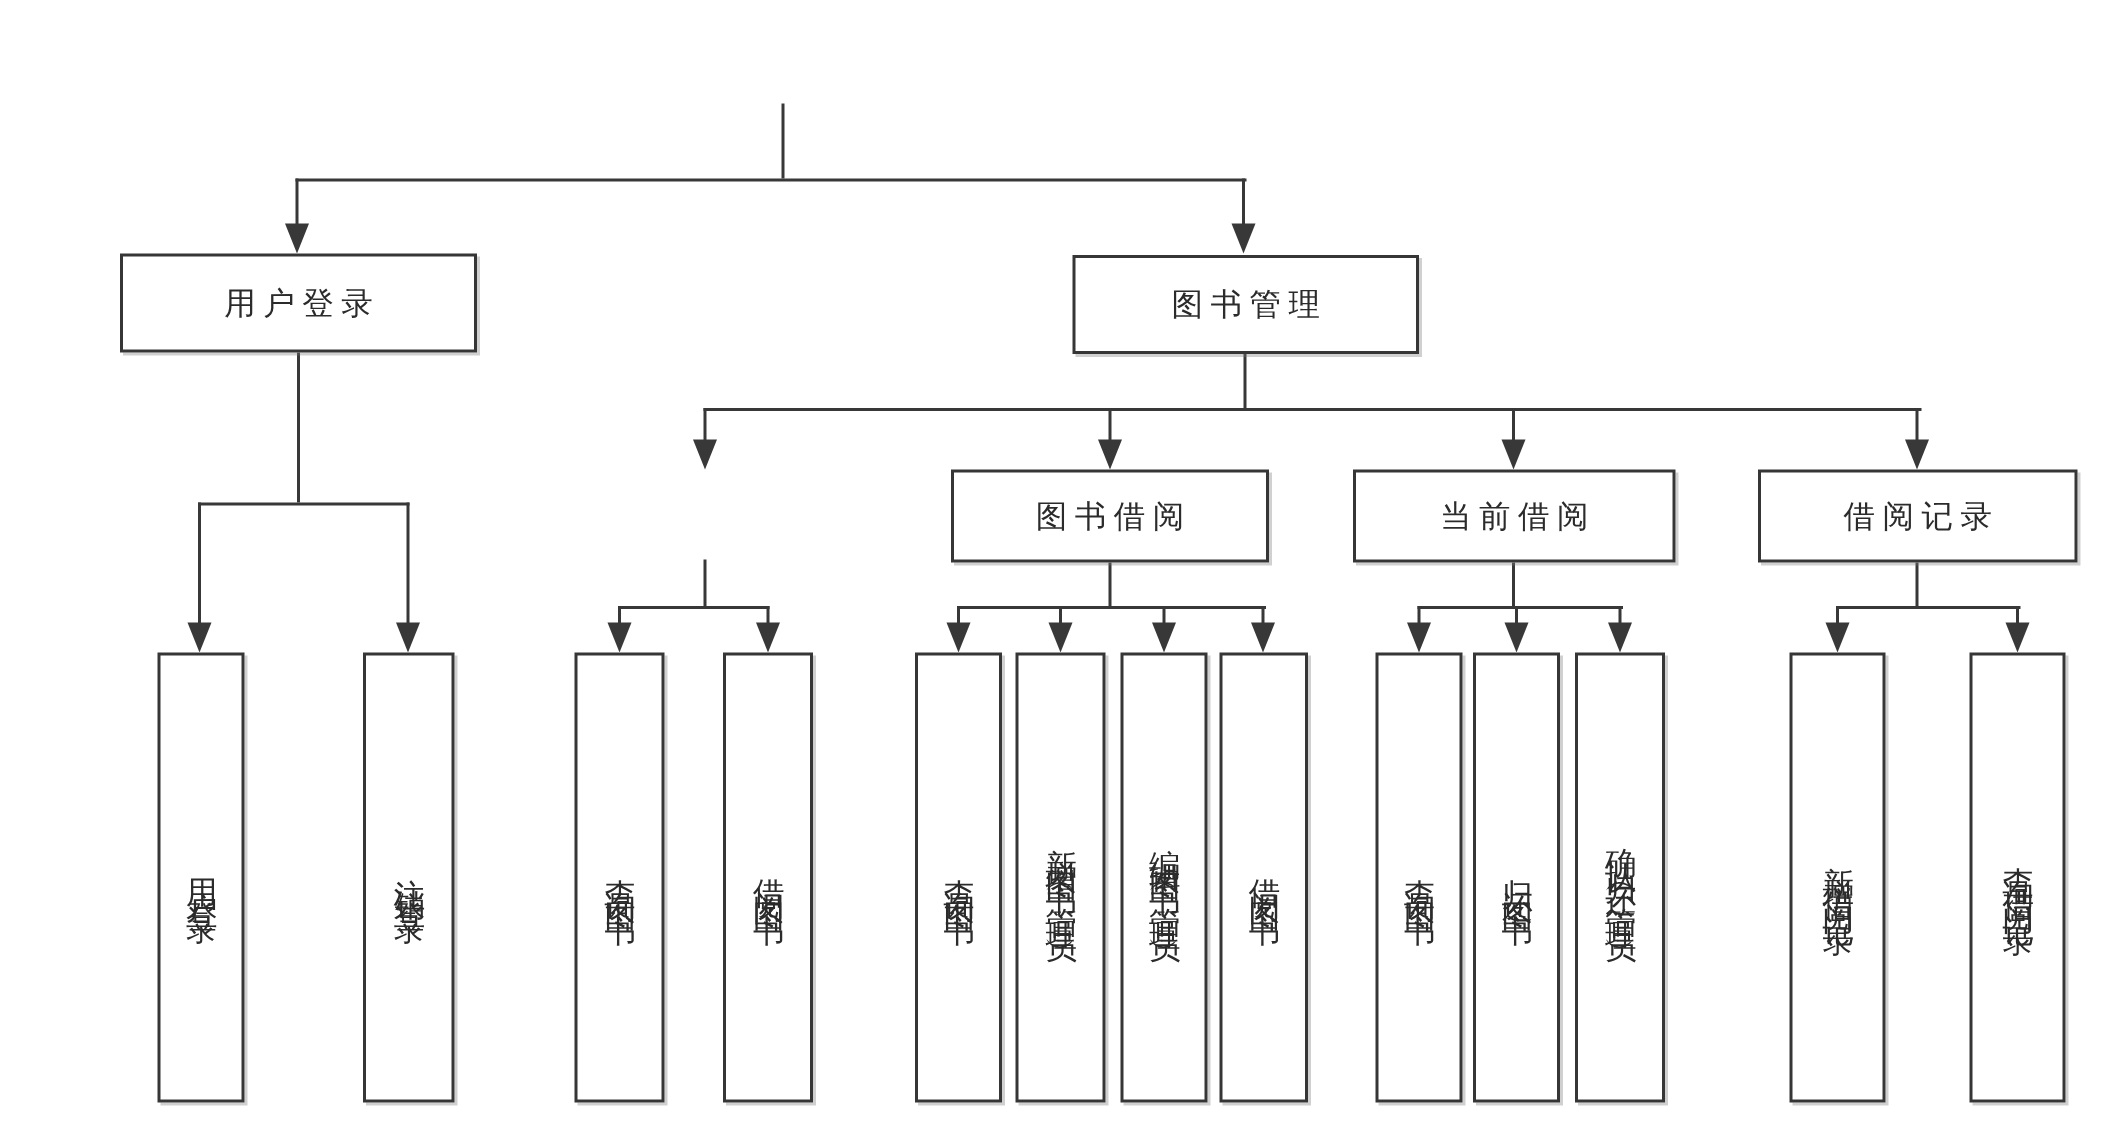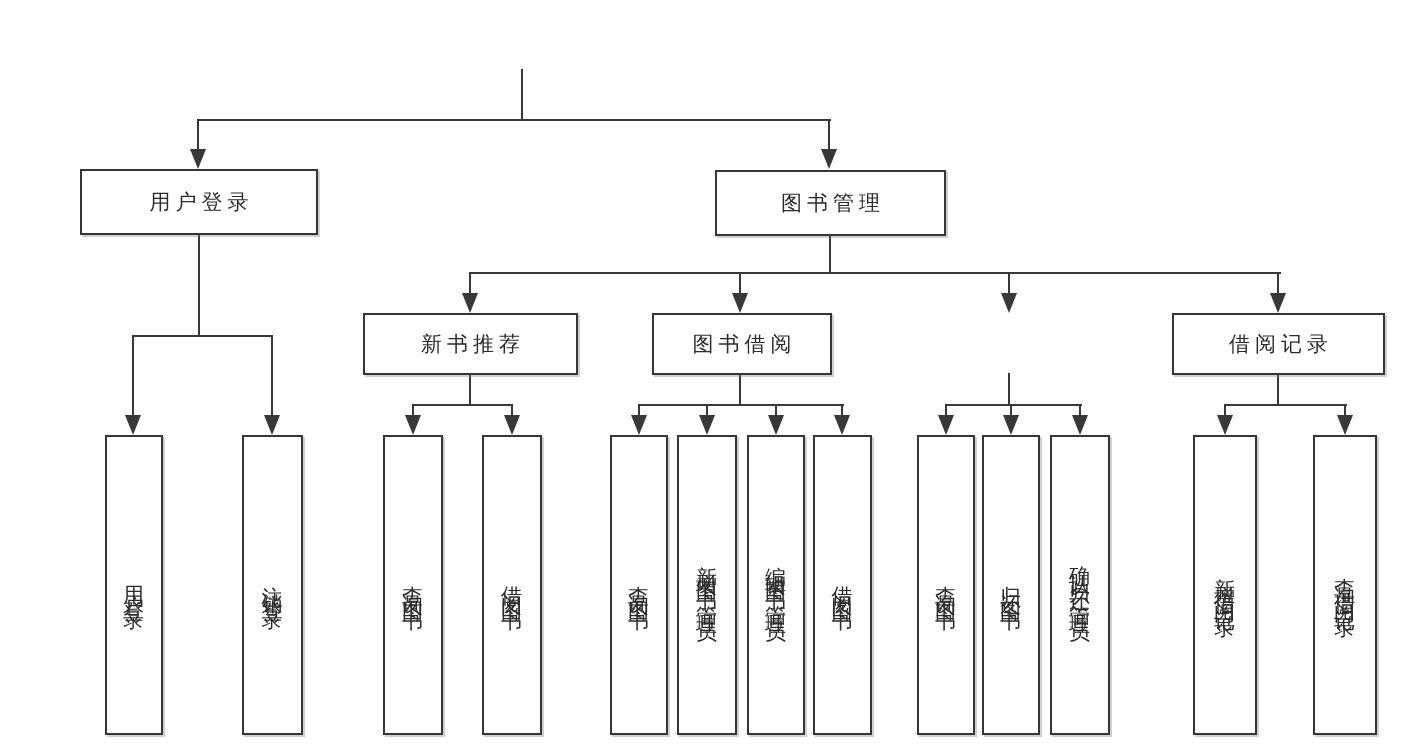--- a/index.html
+++ b/index.html
@@ -128,7 +128,6 @@
   <div class="box hbox" style="left:80px;top:169px;width:238px;height:66px">用户登录</div>
   <div class="box hbox" style="left:715px;top:170px;width:231px;height:66px">图书管理</div>
 
-  <div class="box hbox" style="left:363px;top:313px;width:215px;height:62px">新书推荐</div>
   <div class="box hbox" style="left:652px;top:313px;width:180px;height:62px">图书借阅</div>
   <div class="box hbox" style="left:1172px;top:313px;width:213px;height:62px">借阅记录</div>
 

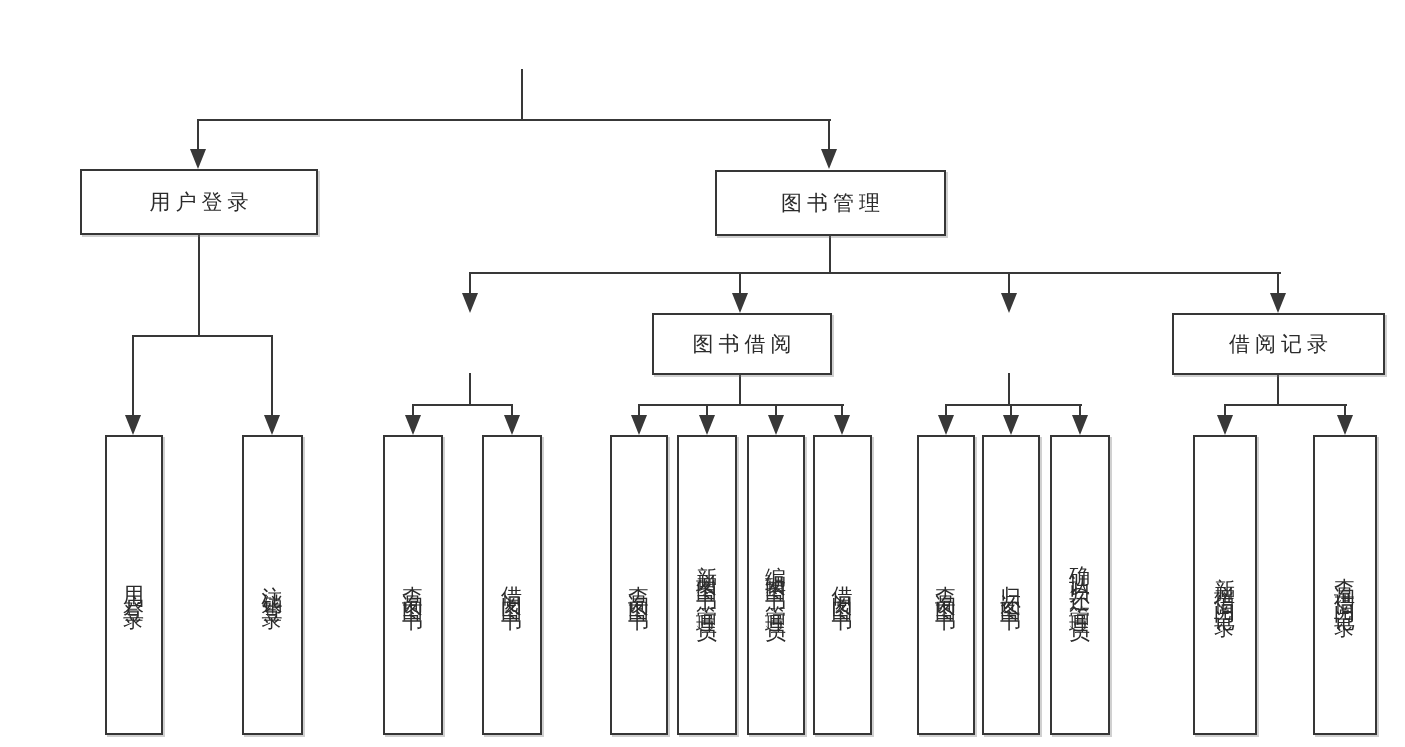--- a/index.html
+++ b/index.html
@@ -128,7 +128,7 @@
   <div class="box hbox" style="left:80px;top:169px;width:238px;height:66px">用户登录</div>
   <div class="box hbox" style="left:715px;top:170px;width:231px;height:66px">图书管理</div>
 
-  <div class="box hbox" style="left:652px;top:313px;width:180px;height:62px">图书借阅</div>
+  <div class="box hbox" style="left:634px;top:313px;width:212px;height:62px">图书借阅</div>
   <div class="box hbox" style="left:1172px;top:313px;width:213px;height:62px">借阅记录</div>
 
   <div class="box vbox" style="left:105px;top:435px;width:58px;height:300px">用户登录</div>

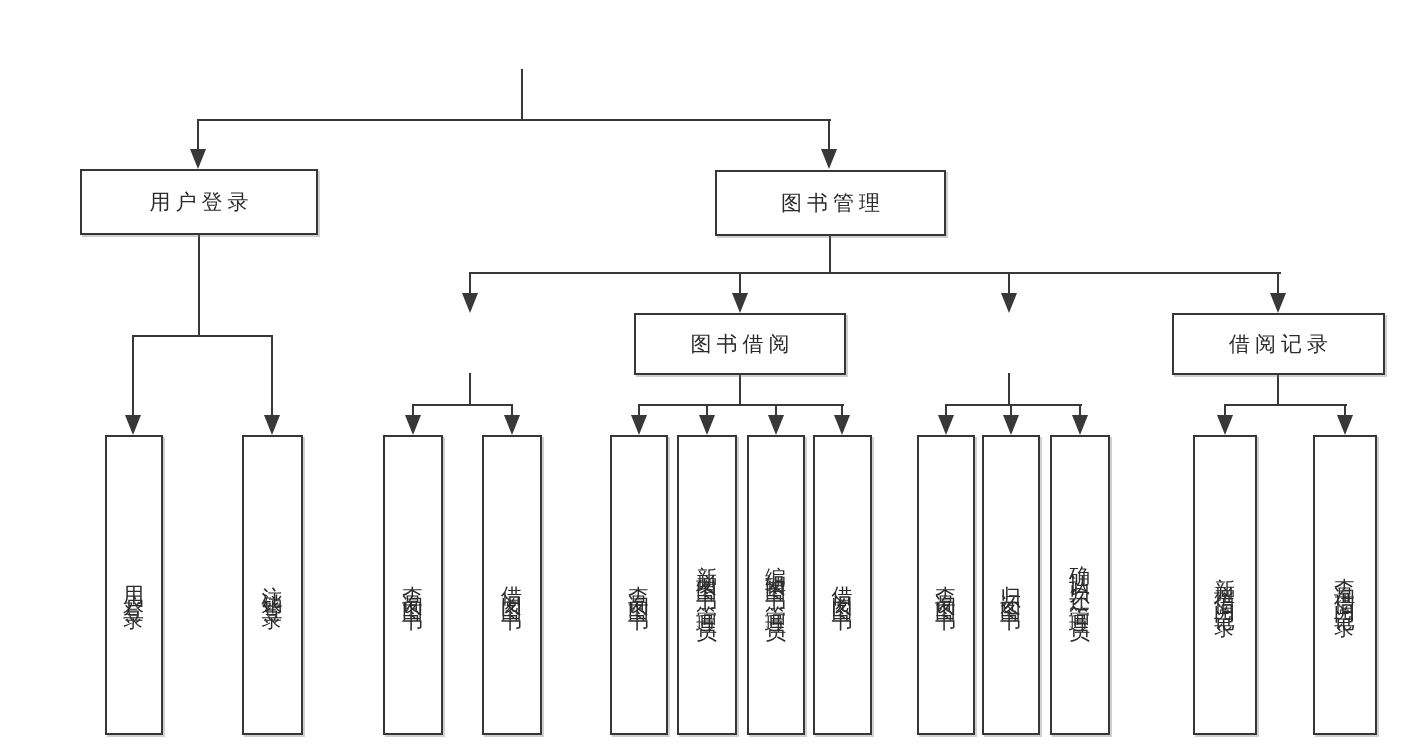--- a/index.html
+++ b/index.html
@@ -129,6 +129,7 @@
   <div class="box hbox" style="left:715px;top:170px;width:231px;height:66px">图书管理</div>
 
   <div class="box hbox" style="left:634px;top:313px;width:212px;height:62px">图书借阅</div>
+  <div class="box hbox" style="left:902px;top:313px;width:215px;height:62px">当前借阅</div>
   <div class="box hbox" style="left:1172px;top:313px;width:213px;height:62px">借阅记录</div>
 
   <div class="box vbox" style="left:105px;top:435px;width:58px;height:300px">用户登录</div>

